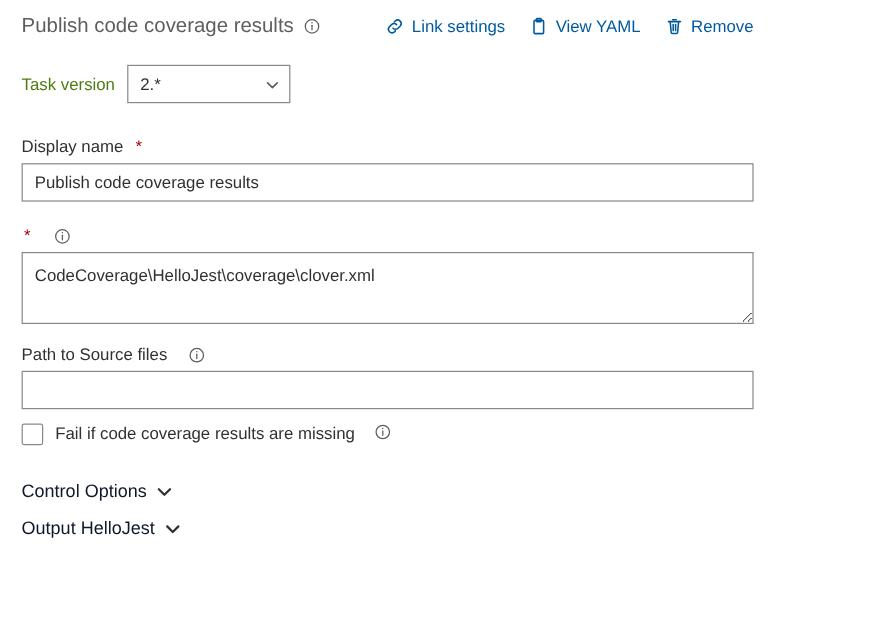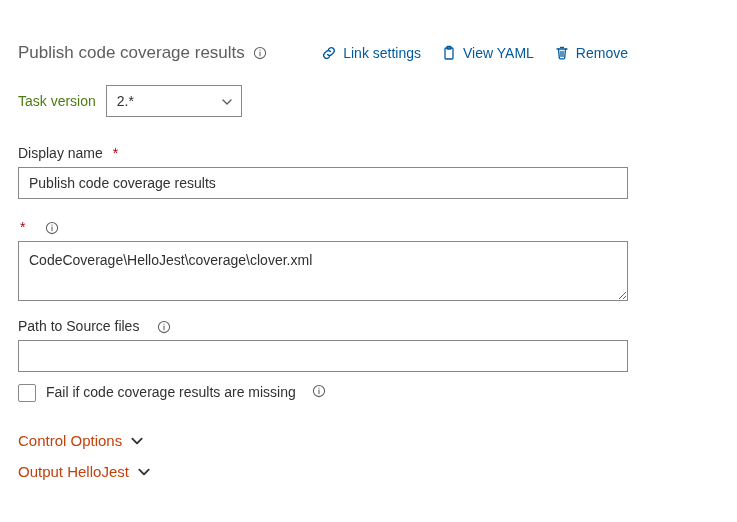--- a/index.html
+++ b/index.html
@@ -13,7 +13,6 @@
   .panel {
     width: 646px;
     padding: 12px 18px 18px 18px;
-    margin-top: 31px;
   }
   .header-row {
     display: flex;

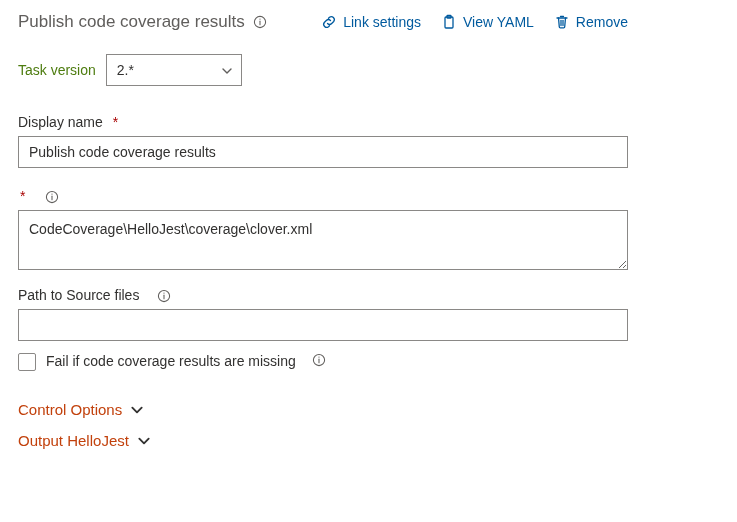--- a/index.html
+++ b/index.html
@@ -130,7 +130,7 @@
     align-items:center;
     gap:8px;
     font-size: 15px;
-    color:#c2410c;
+    color:#0f172a;
     cursor:pointer;
     padding: 4px 0;
     margin-bottom: 6px;

